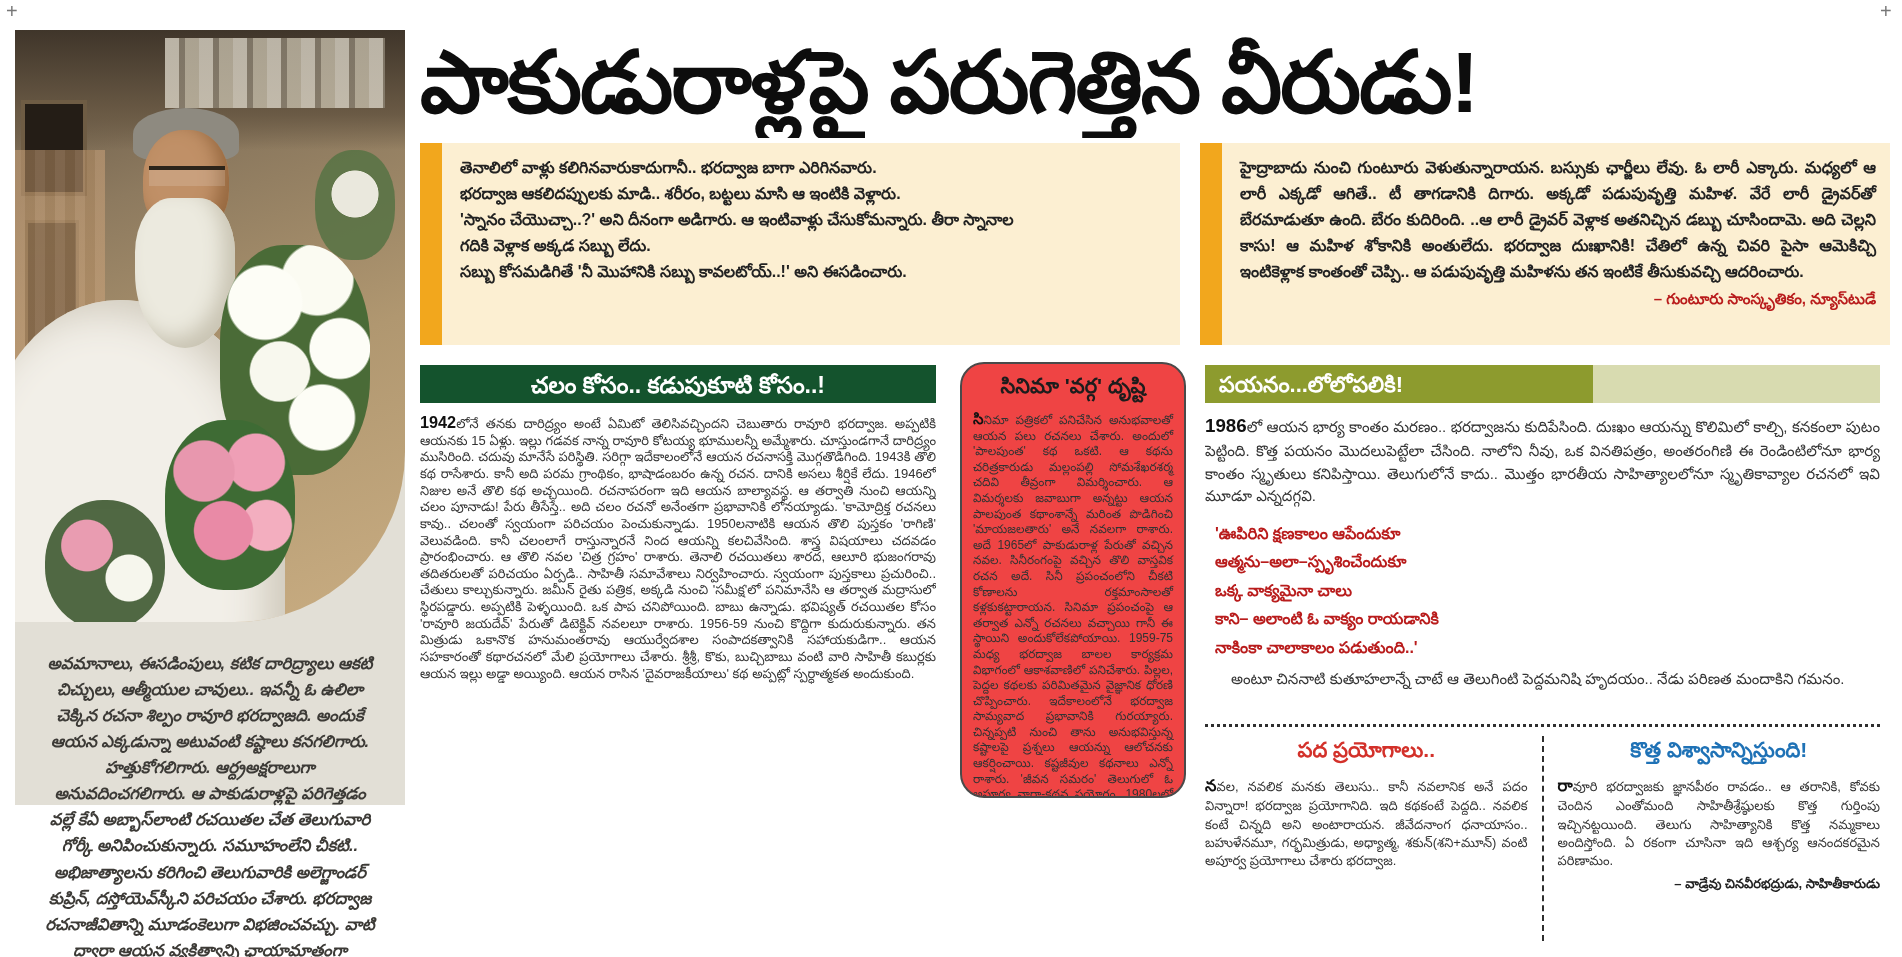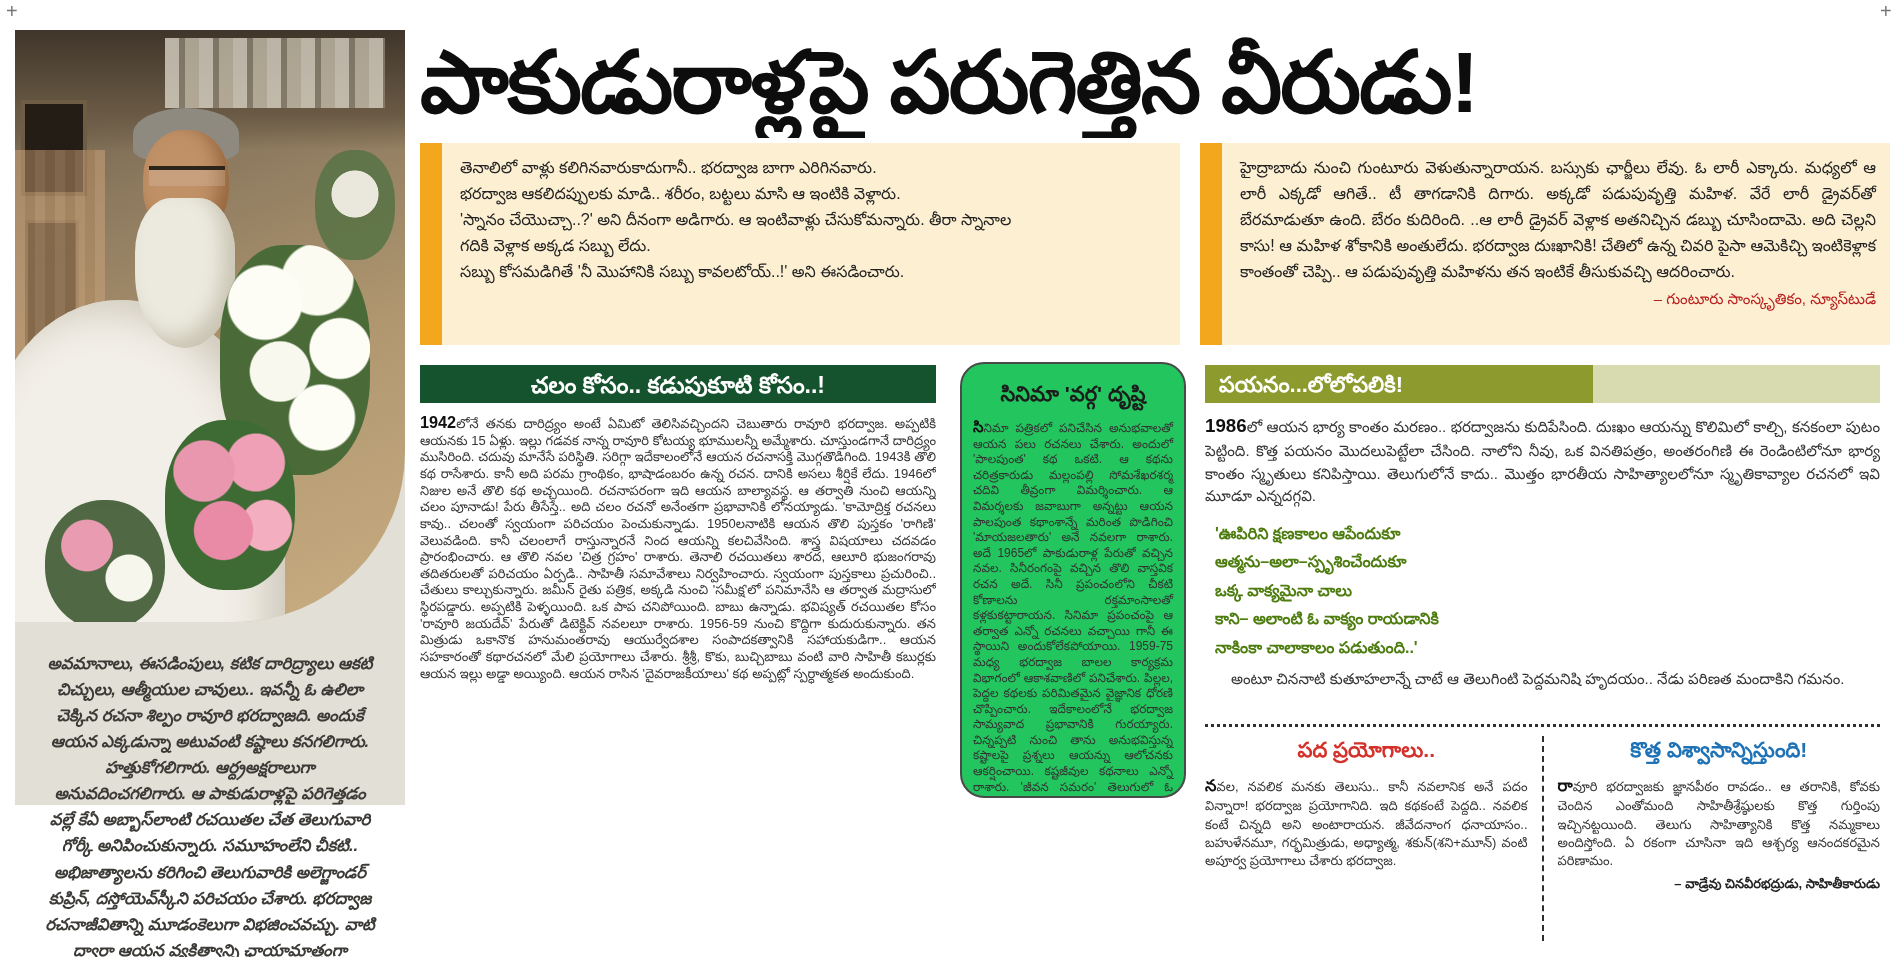--- a/index.html
+++ b/index.html
@@ -44,7 +44,7 @@
   .qbox{position:absolute;top:143px;height:202px;background:#fcefd2;box-sizing:border-box;overflow:hidden;}
   .qbox .bar{position:absolute;left:0;top:0;bottom:0;width:22px;background:#f2a71d;}
   .qbox .inner{position:absolute;left:40px;right:14px;top:12px;bottom:8px;
-         font-size:16px;font-weight:normal;color:#222;line-height:1.63;}
+         font-size:16px;font-weight:bold;color:#222;line-height:1.63;}
   .qbox.left{left:420px;width:760px;}
   .qbox.right{left:1200px;width:690px;}
   .qbox .inner.just{text-align:justify;}

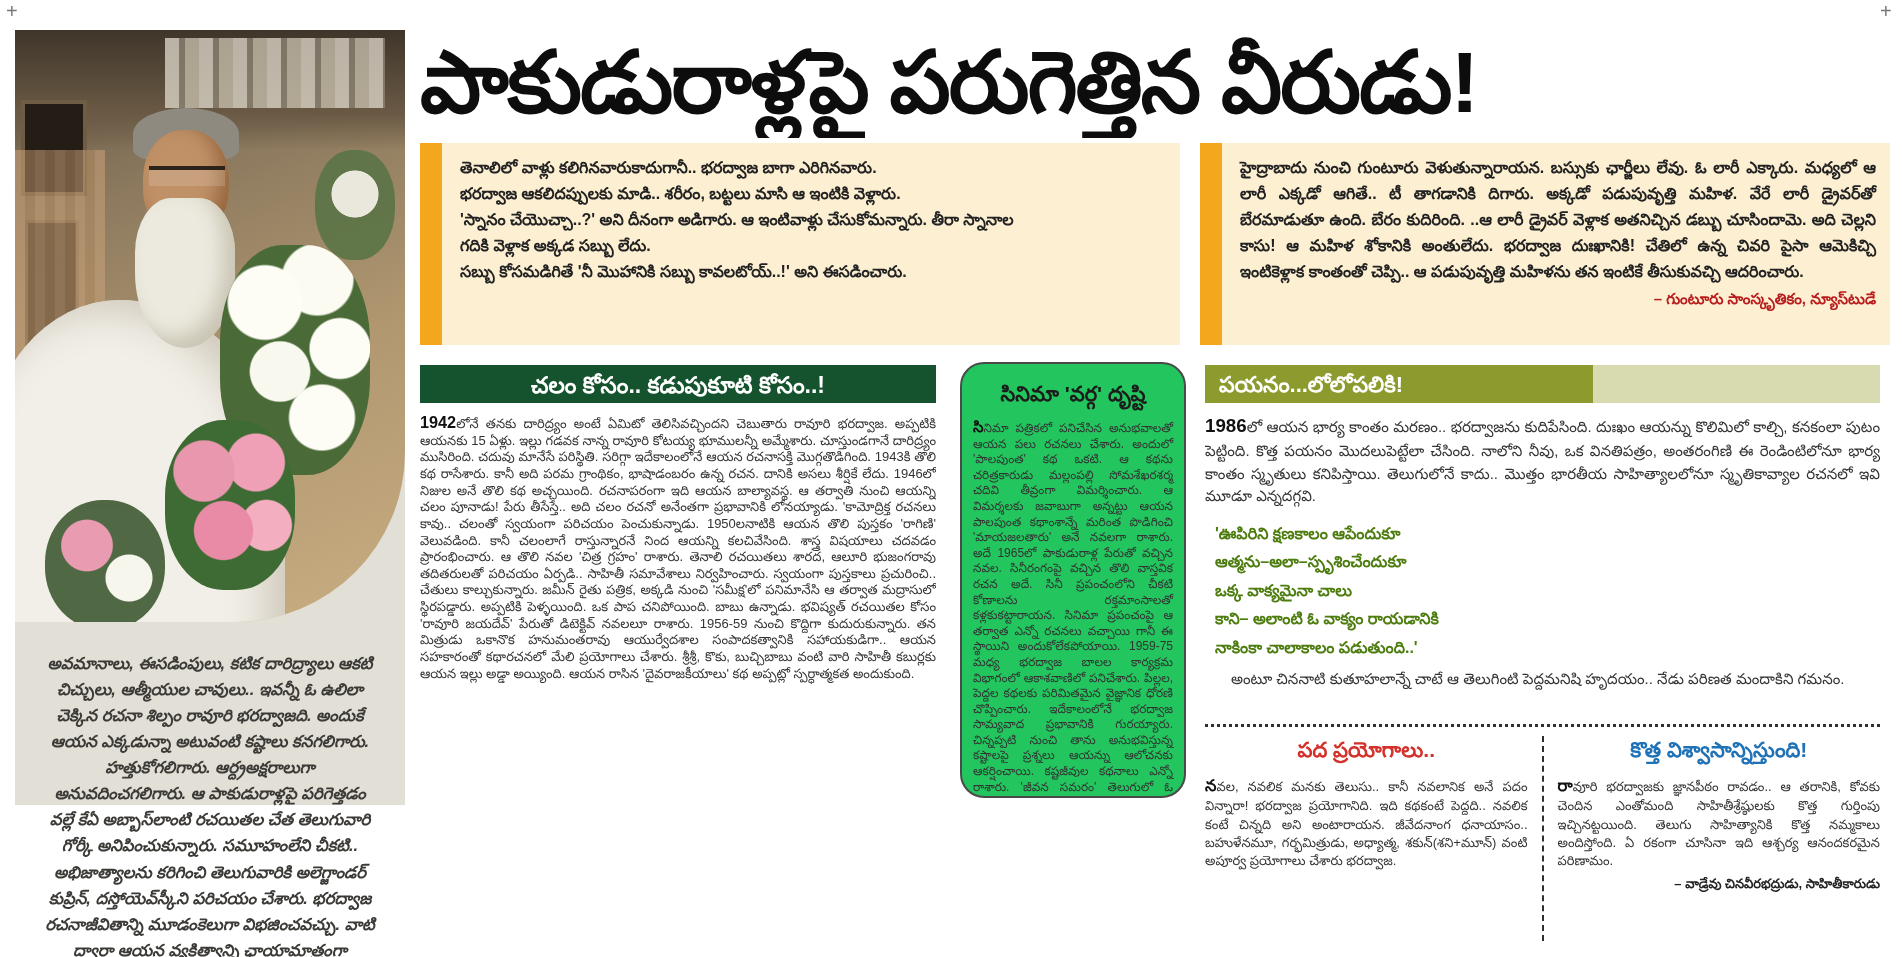--- a/index.html
+++ b/index.html
@@ -63,7 +63,7 @@
   .col1{position:absolute;left:420px;top:412px;width:516px;height:384px;overflow:hidden;
          font-size:13px;line-height:1.28;}
   .cinema{position:absolute;left:960px;top:362px;width:226px;height:436px;box-sizing:border-box;
-         background:#22c55e;border:2px solid #4a4a4a;border-radius:24px;padding:16px 11px;overflow:hidden;}
+         background:#ef4444;border:2px solid #4a4a4a;border-radius:24px;padding:8px 11px;overflow:hidden;}
   .cinema .title{font-size:21px;font-weight:bold;text-align:center;color:#1c1c1c;margin:2px 0 6px 0;}
   .cinema .cbody{font-size:12px;line-height:1.3;}
   .sec3-body{position:absolute;left:1205px;top:412px;width:675px;height:108px;overflow:hidden;

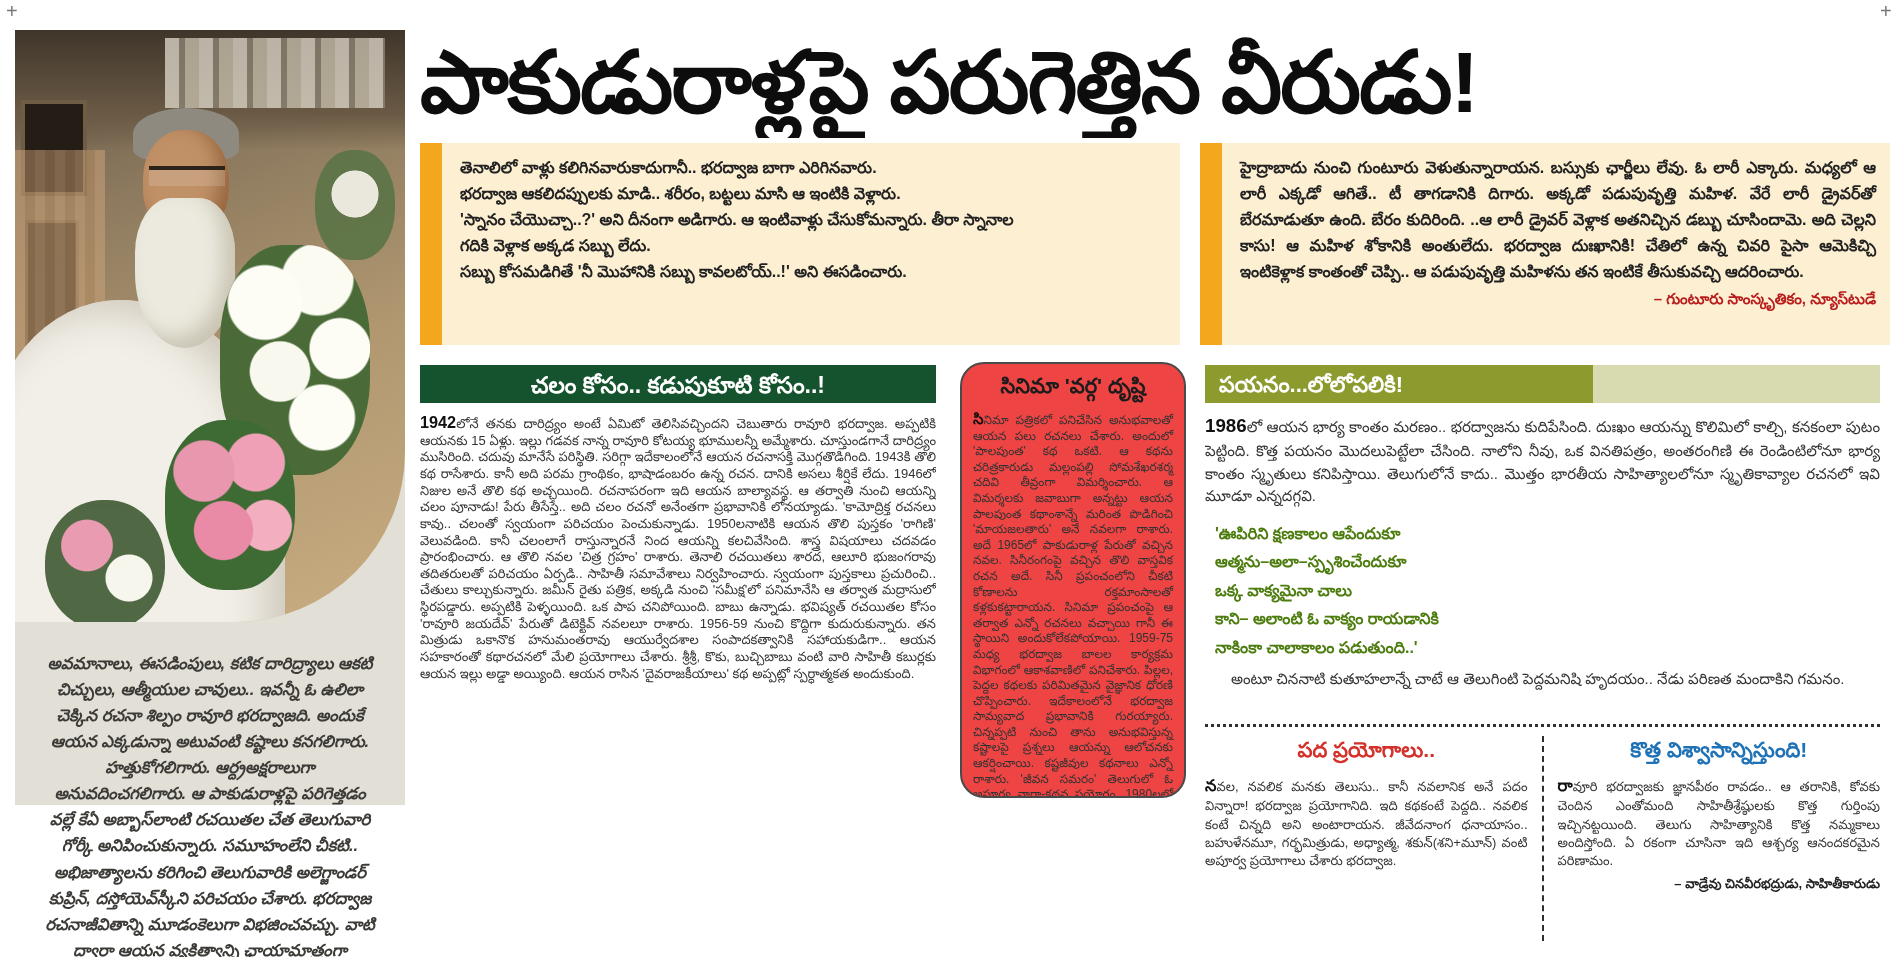--- a/index.html
+++ b/index.html
@@ -69,7 +69,7 @@
   .sec3-body{position:absolute;left:1205px;top:412px;width:675px;height:108px;overflow:hidden;
          font-size:15px;line-height:1.5;}
   .poem{position:absolute;left:1215px;top:520px;width:560px;height:145px;overflow:hidden;
-         font-size:16px;font-weight:bold;color:#4d7c0f;line-height:1.78;}
+         font-size:16px;font-weight:bold;color:#b91c1c;line-height:1.78;}
   .poem-outro{position:absolute;left:1205px;top:668px;width:675px;height:50px;overflow:hidden;
          font-size:15px;line-height:1.5;text-indent:26px;}
   .dotted-rule{position:absolute;left:1205px;top:724px;width:675px;border-top:3px dotted #2f2f2f;}

